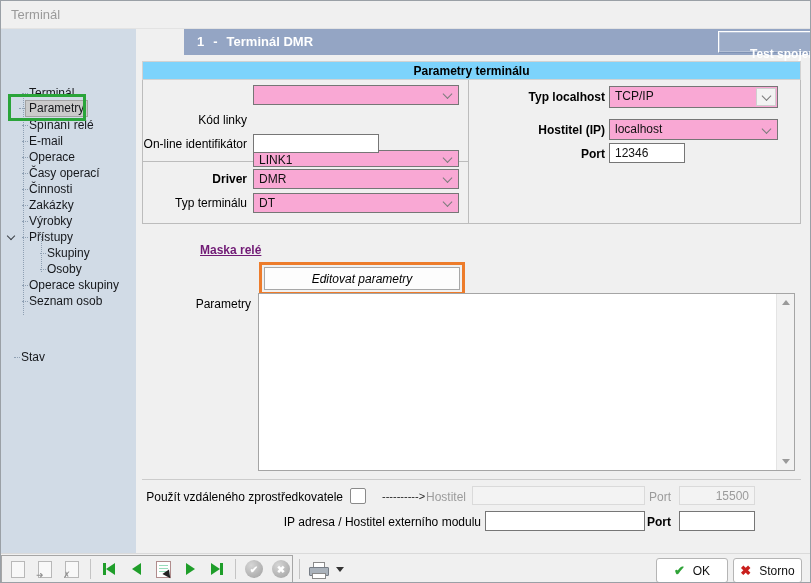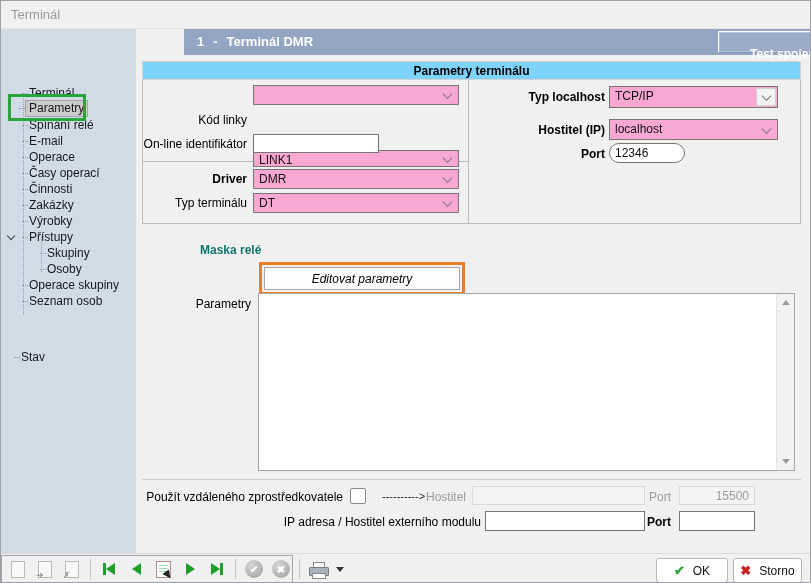--- a/index.html
+++ b/index.html
@@ -157,7 +157,7 @@
   <div class="combo" style="left:608px;top:118px;width:169px;height:21px;"><span>localhost</span><span class="cv"></span></div>
 
   <div class="lbl b" style="left:460px;top:146px;width:144px;">Port</div>
-  <input class="tinput" style="left: 608px; top: 142px; width: 76px; height: 20px; border-radius: 10px;" value="12346">
+  <input class="tinput" style="left: 608px; top: 142px; width: 76px; height: 20px;" value="12346">
 
   <div class="link" style="left:199px;top:242px;">Maska relé</div>
 

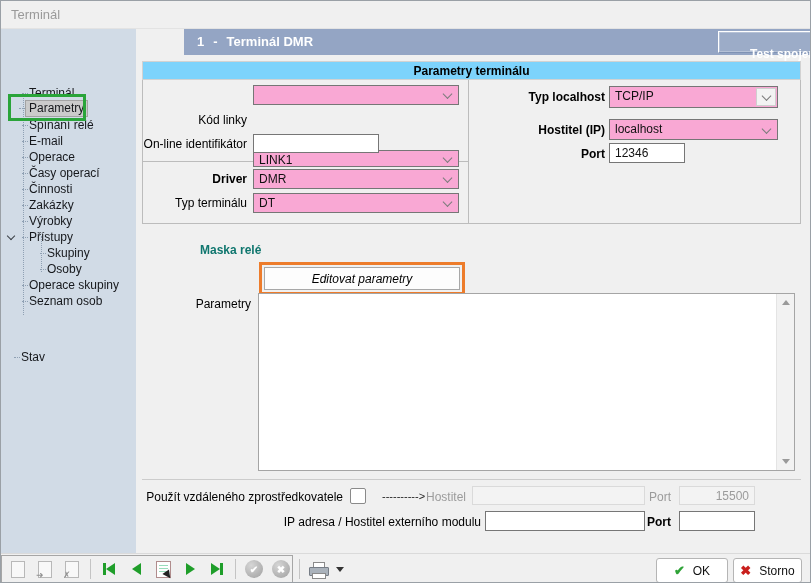--- a/index.html
+++ b/index.html
@@ -40,7 +40,7 @@
   .tinput{position:absolute;box-sizing:border-box;background:#fff;border:1px solid #767676;padding:2px 5px;font:12px "Liberation Sans",sans-serif;color:#111;}
   .dinput{background:#f3f3f3;border:1px solid #dadada;color:#9b9b9b;}
 
-  .link{position:absolute;font-weight:bold;color:#0f766e;cursor:pointer;}
+  .link{position:absolute;font-weight:bold;text-decoration:underline;color:#701a75;cursor:pointer;}
   .pushbtn{position:absolute;box-sizing:border-box;background:#fdfdfd;border:1px solid #a8a8a8;text-align:center;cursor:pointer;color:#000;font-style:italic;}
 
   .anno{position:absolute;box-sizing:border-box;background:transparent;pointer-events:none;}

